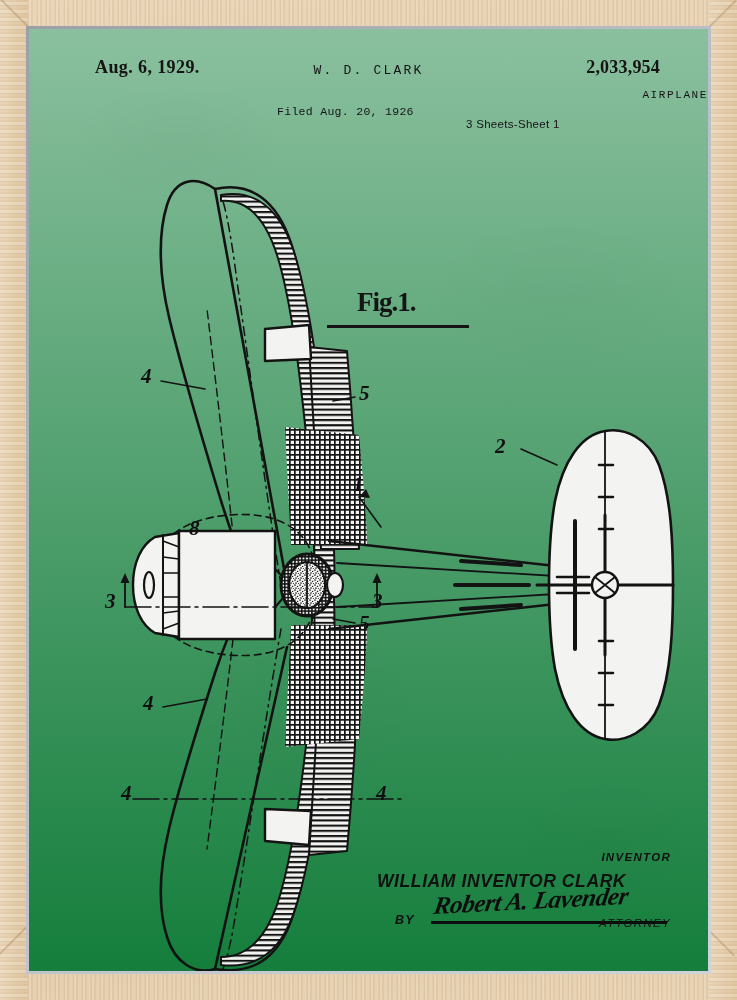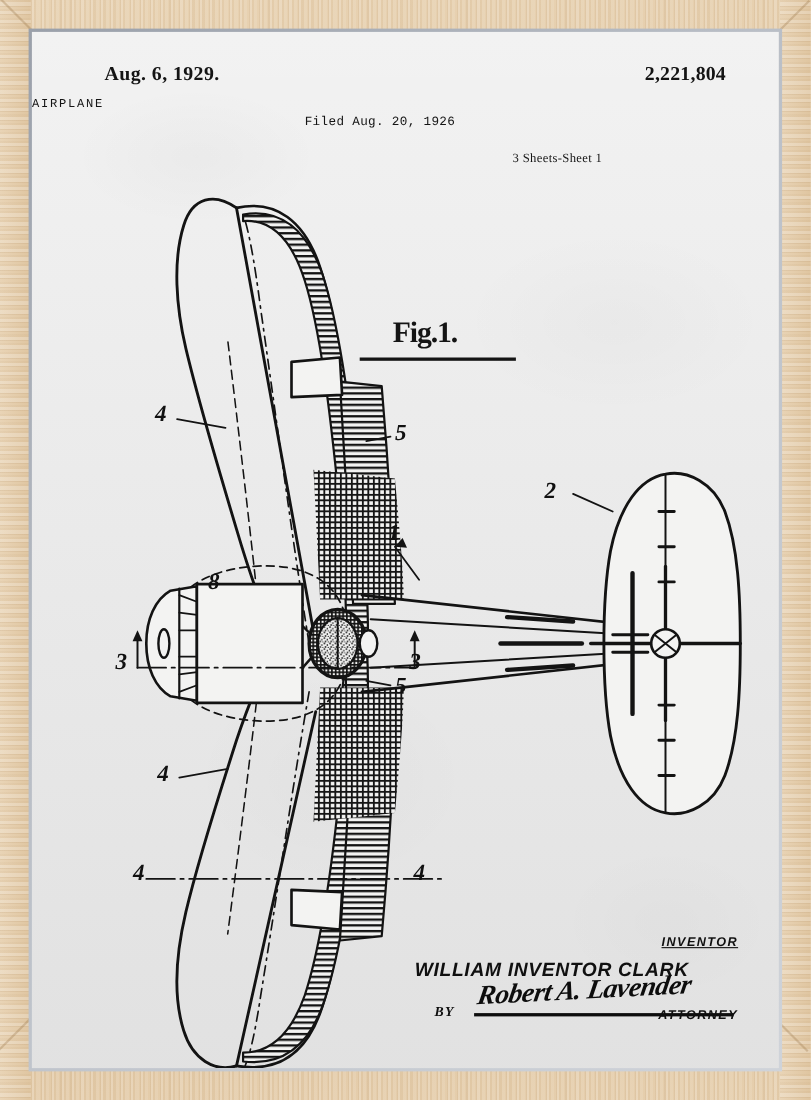--- a/index.html
+++ b/index.html
@@ -40,7 +40,7 @@
   #shadow{position:absolute;left:26px;top:26px;width:685px;height:948px;
           background:linear-gradient(135deg,#9aa0aa,#b9bec6 40%,#cfd3d9);}
   #art{position:absolute;left:29px;top:29px;width:679px;height:942px;
-       background:#e5e5e5;overflow:hidden;}
+       background:#15803d;overflow:hidden;}
   
   #art:before{content:"";position:absolute;inset:0;pointer-events:none;
     background:

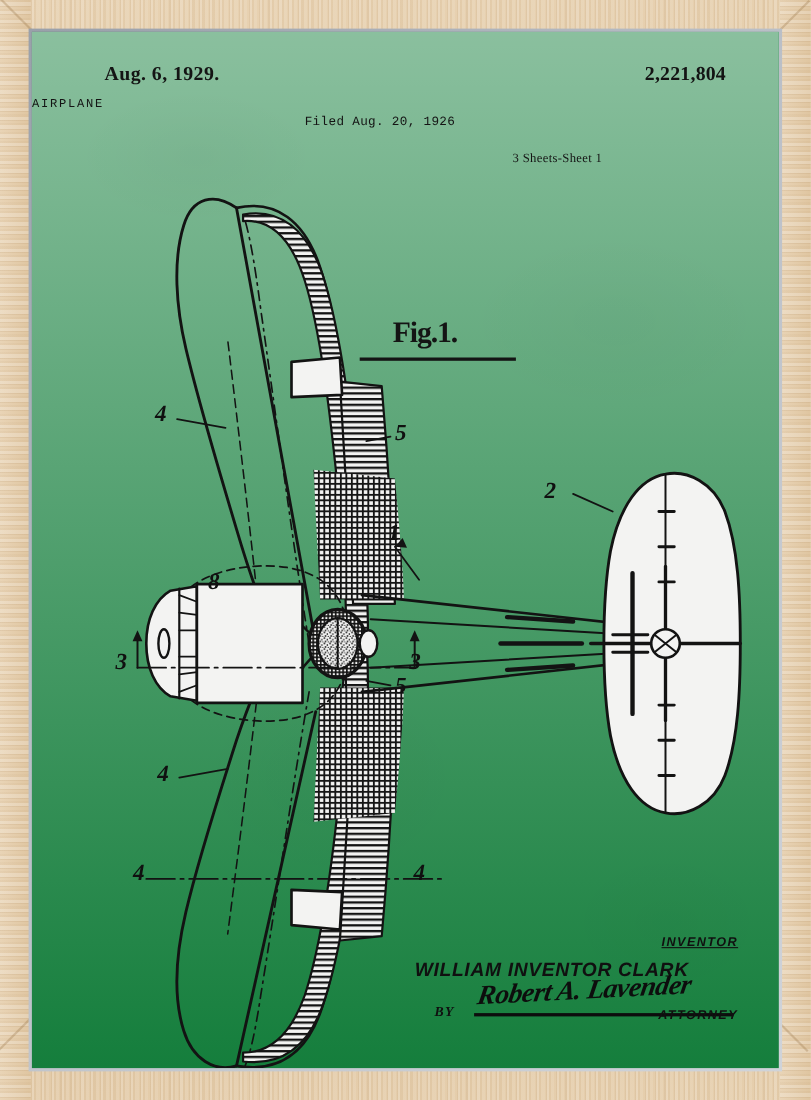--- a/index.html
+++ b/index.html
@@ -112,6 +112,7 @@
 
   <div class="abs hdr" id="dateTxt">Aug. 6, 1929.</div>
   <div class="abs hdr" id="patNo">2,221,804</div>
+  <div class="abs hdr" id="invName">W. D. CLARK</div>
   <div class="abs hdr" id="titleTxt">AIRPLANE</div>
   <div class="abs hdr" id="filedTxt">Filed Aug. 20, 1926</div>
   <div class="abs hdr" id="sheetTxt">3 Sheets-Sheet  1</div>

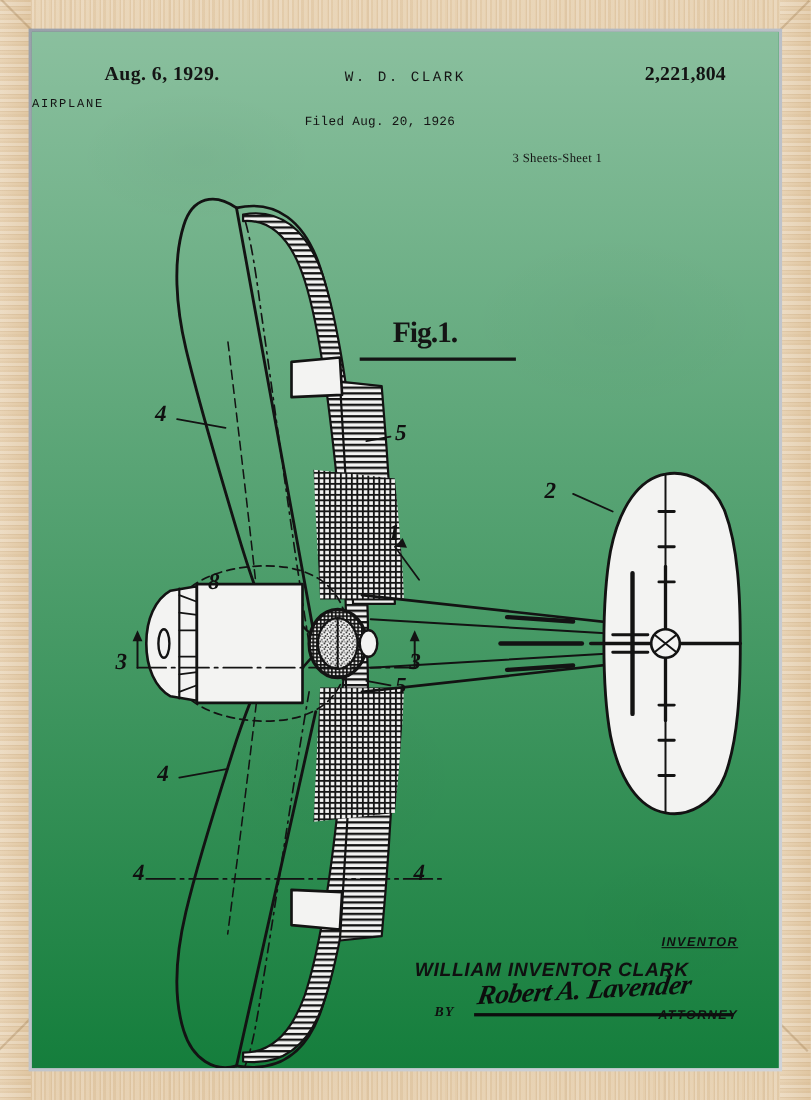--- a/index.html
+++ b/index.html
@@ -111,7 +111,7 @@
 <div id="art">
 
   <div class="abs hdr" id="dateTxt">Aug. 6, 1929.</div>
-  <div class="abs hdr" id="patNo">2,221,804</div>
+  <div class="abs hdr" id="patNo">2,033,954</div>
   <div class="abs hdr" id="invName">W. D. CLARK</div>
   <div class="abs hdr" id="titleTxt">AIRPLANE</div>
   <div class="abs hdr" id="filedTxt">Filed Aug. 20, 1926</div>

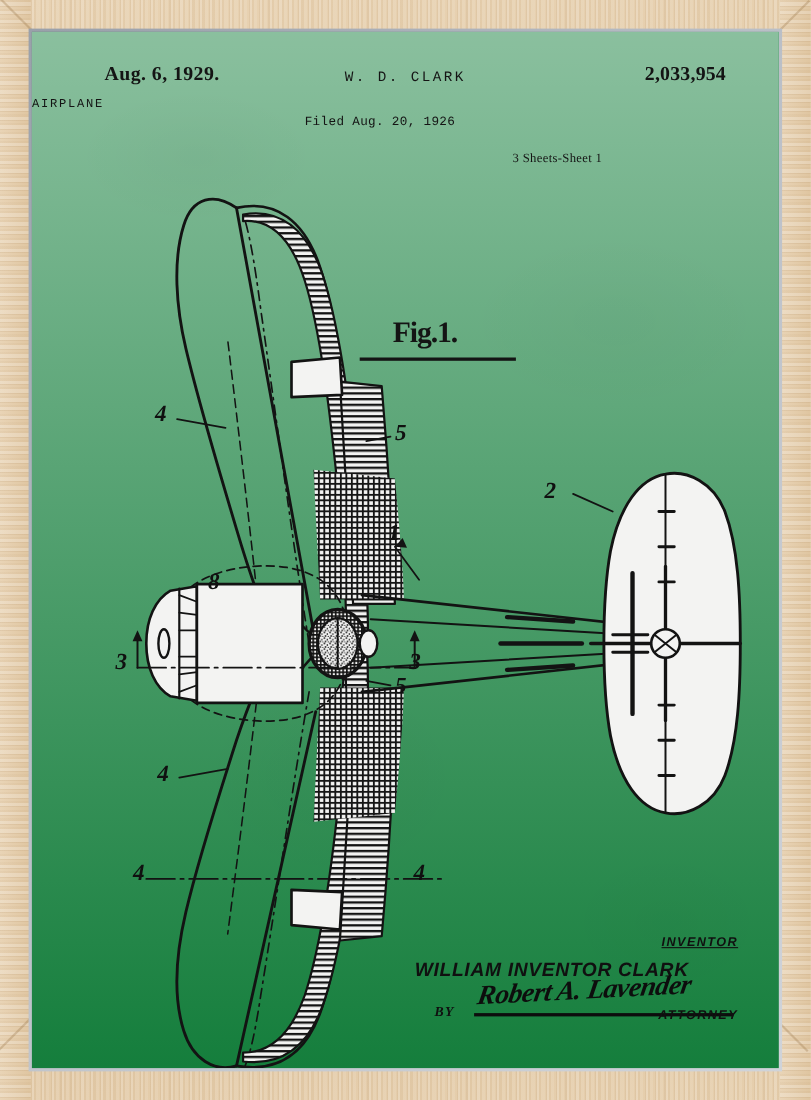--- a/index.html
+++ b/index.html
@@ -58,7 +58,7 @@
          font-weight:bold;font-size:18px;letter-spacing:.2px;}
   #invName{left:0;right:0;top:34px;text-align:center;
            font-family:"Liberation Mono",monospace;font-size:13px;letter-spacing:2.2px;}
-  #titleTxt{left:0;right:0;top:60px;text-align:left;
+  #titleTxt{left:0;right:0;top:60px;text-align:right;
             font-family:"Liberation Mono",monospace;font-size:11px;letter-spacing:1.6px;}
   #filedTxt{left:248px;top:76px;font-family:"Liberation Mono",monospace;
             font-size:11.5px;letter-spacing:.3px;}

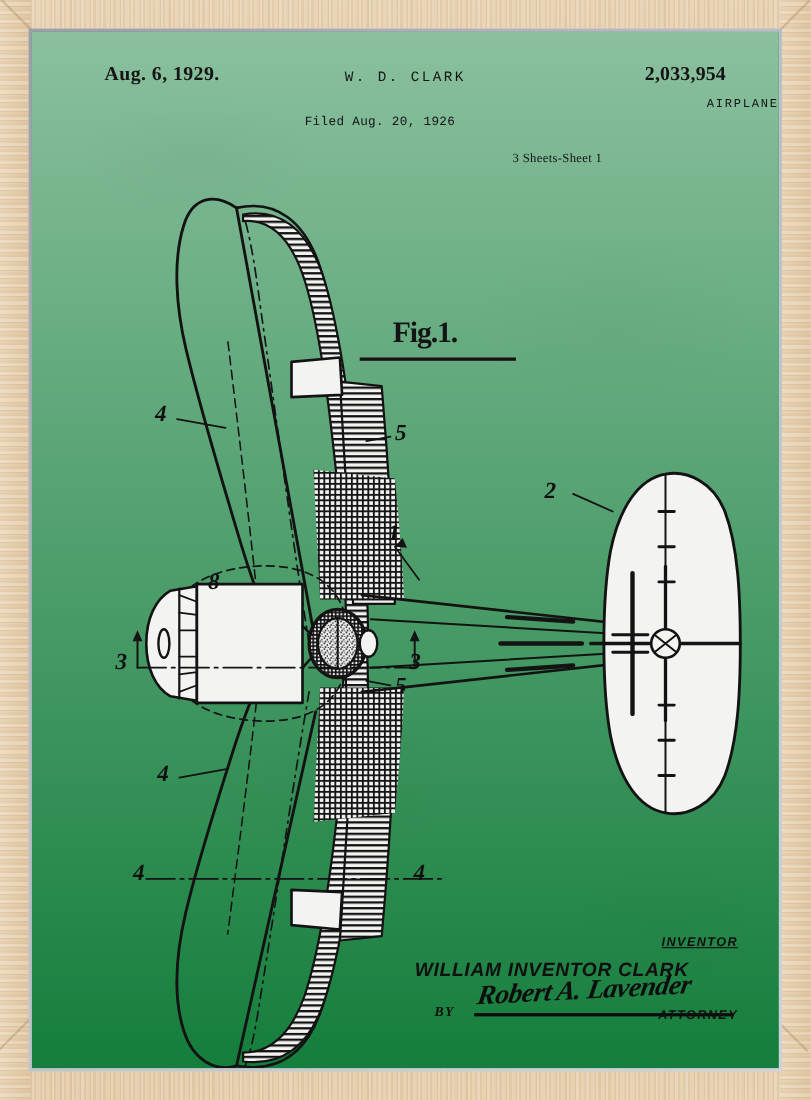--- a/index.html
+++ b/index.html
@@ -62,8 +62,8 @@
             font-family:"Liberation Mono",monospace;font-size:11px;letter-spacing:1.6px;}
   #filedTxt{left:248px;top:76px;font-family:"Liberation Mono",monospace;
             font-size:11.5px;letter-spacing:.3px;}
-  #sheetTxt{left:437px;top:89px;font-family:Liberation Serif, serif;
-            font-size:11.5px;letter-spacing:.3px;margin-top:20px;}
+  #sheetTxt{left:437px;top:89px;font-family:Liberation Sans, sans-serif;
+            font-size:11.5px;letter-spacing:.3px;}
 
   #figLbl{left:328px;top:258px;font-family:"Liberation Serif",serif;
           font-weight:bold;font-size:27px;color:#141414;

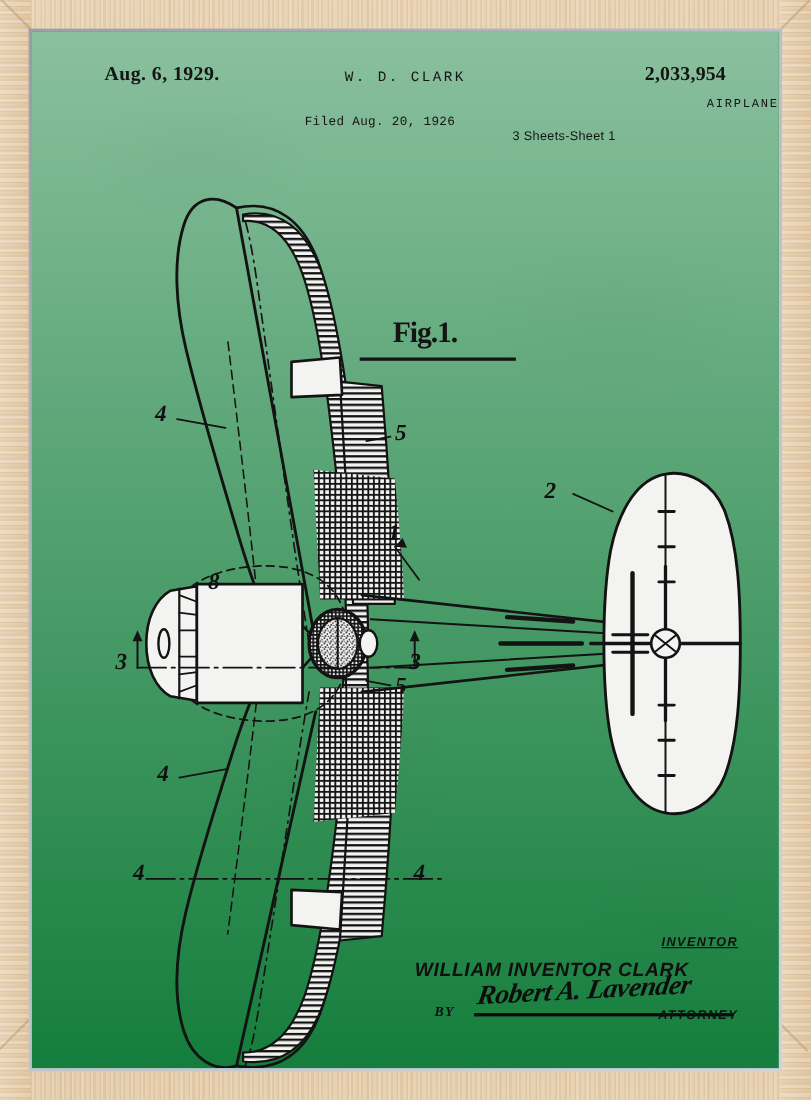--- a/index.html
+++ b/index.html
@@ -81,7 +81,7 @@
 
   #sigBlock{position:absolute;left:330px;top:822px;width:320px;color:#101010;}
   #sigInv{position:absolute;right:8px;top:0;font-family:"Liberation Sans",sans-serif;
-          font-style:italic;font-weight:bold;font-size:11.5px;letter-spacing:1.3px;text-decoration:underline;}
+          font-style:italic;font-weight:bold;font-size:11.5px;letter-spacing:1.3px;}
   #sigName{position:absolute;left:18px;top:20px;font-family:"Liberation Sans",sans-serif;
            font-style:italic;font-weight:bold;font-size:17.5px;letter-spacing:.6px;}
   #sigBy{position:absolute;left:36px;top:62px;font-family:Liberation Serif, serif;

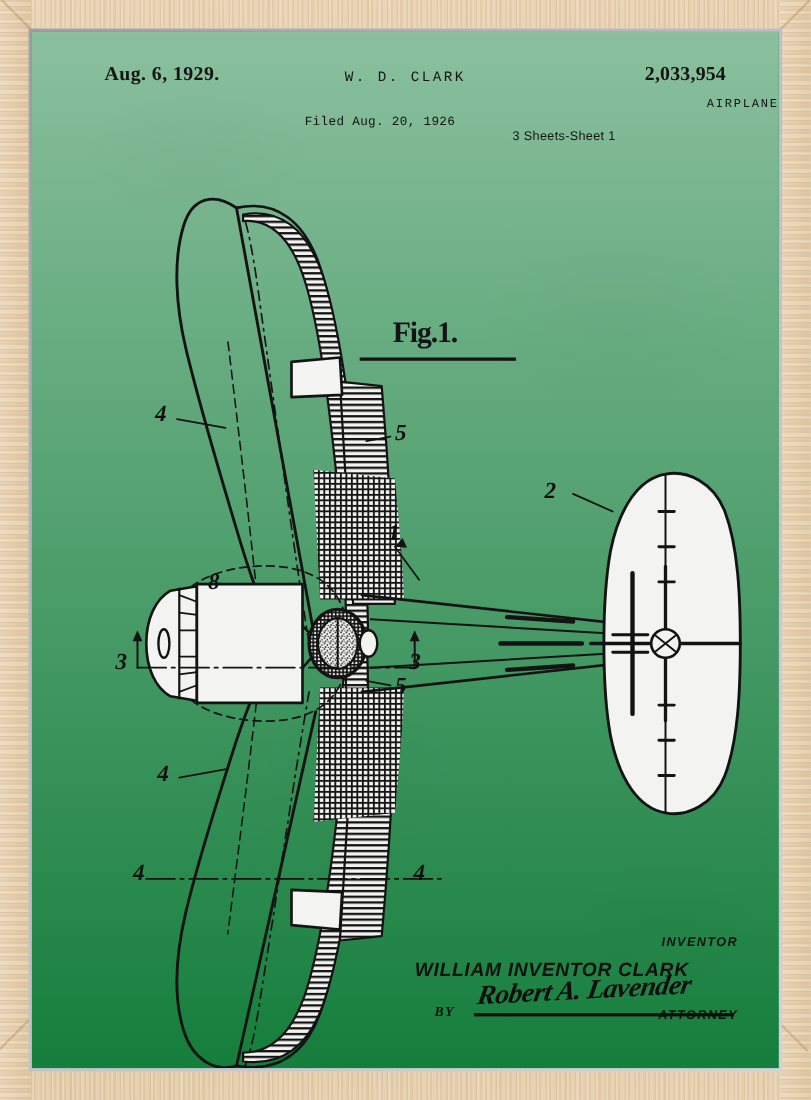--- a/index.html
+++ b/index.html
@@ -84,7 +84,7 @@
           font-style:italic;font-weight:bold;font-size:11.5px;letter-spacing:1.3px;}
   #sigName{position:absolute;left:18px;top:20px;font-family:"Liberation Sans",sans-serif;
            font-style:italic;font-weight:bold;font-size:17.5px;letter-spacing:.6px;}
-  #sigBy{position:absolute;left:36px;top:62px;font-family:Liberation Serif, serif;
+  #sigBy{position:absolute;left:36px;top:62px;font-family:Liberation Sans, sans-serif;
          font-style:italic;font-weight:bold;font-size:12.5px;letter-spacing:1.2px;}
   #sigAtty{position:absolute;right:8px;top:66px;font-family:"Liberation Sans",sans-serif;
            font-style:italic;font-weight:bold;font-size:11.5px;letter-spacing:1.3px;}

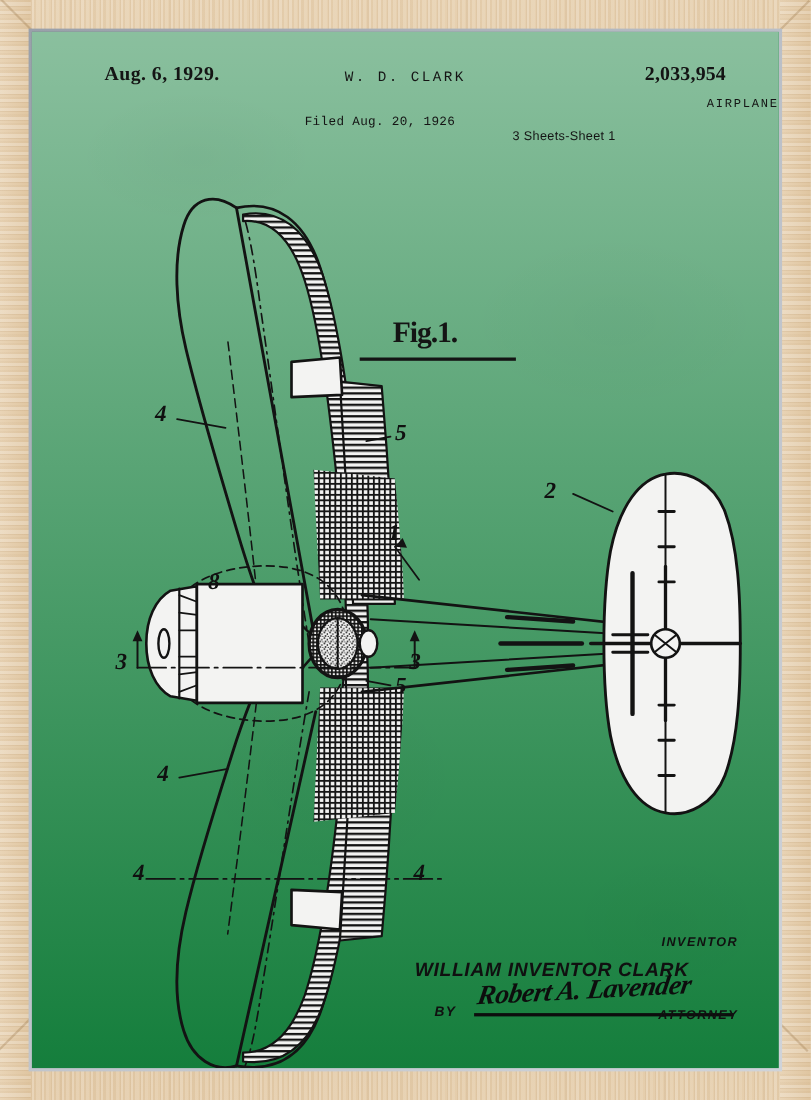--- a/index.html
+++ b/index.html
@@ -87,7 +87,7 @@
   #sigBy{position:absolute;left:36px;top:62px;font-family:Liberation Sans, sans-serif;
          font-style:italic;font-weight:bold;font-size:12.5px;letter-spacing:1.2px;}
   #sigAtty{position:absolute;right:8px;top:66px;font-family:"Liberation Sans",sans-serif;
-           font-style:italic;font-weight:bold;font-size:11.5px;letter-spacing:1.3px;}
+           font-style:italic;font-weight:normal;font-size:11.5px;letter-spacing:1.3px;}
   #sigCursive{position:absolute;left:76px;top:36px;
           font-family:"Liberation Serif",serif;font-style:italic;font-weight:bold;
           font-size:25px;color:#0d0d0d;transform:skewX(-12deg) rotate(-3deg);

